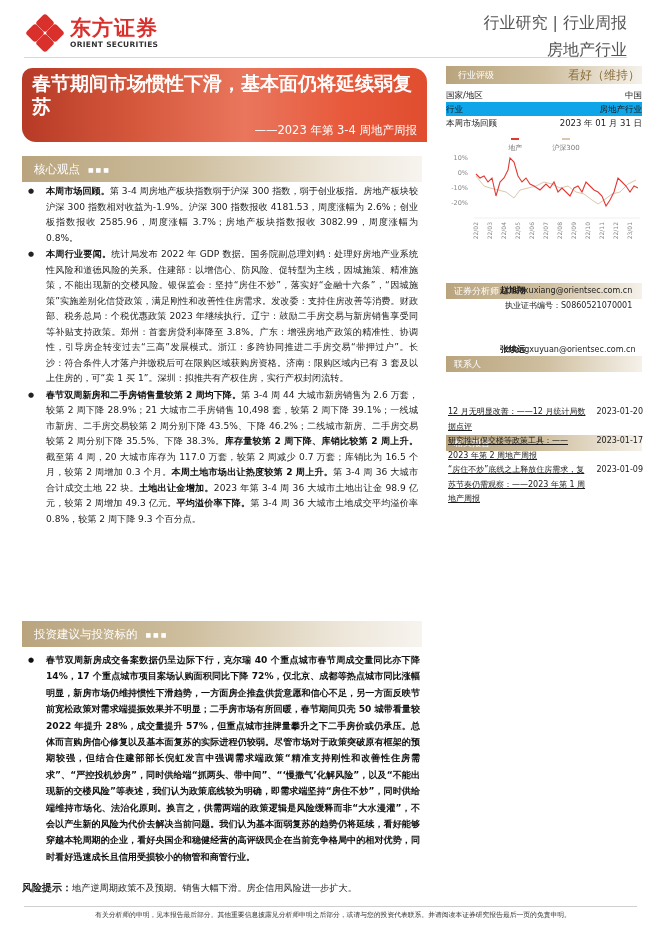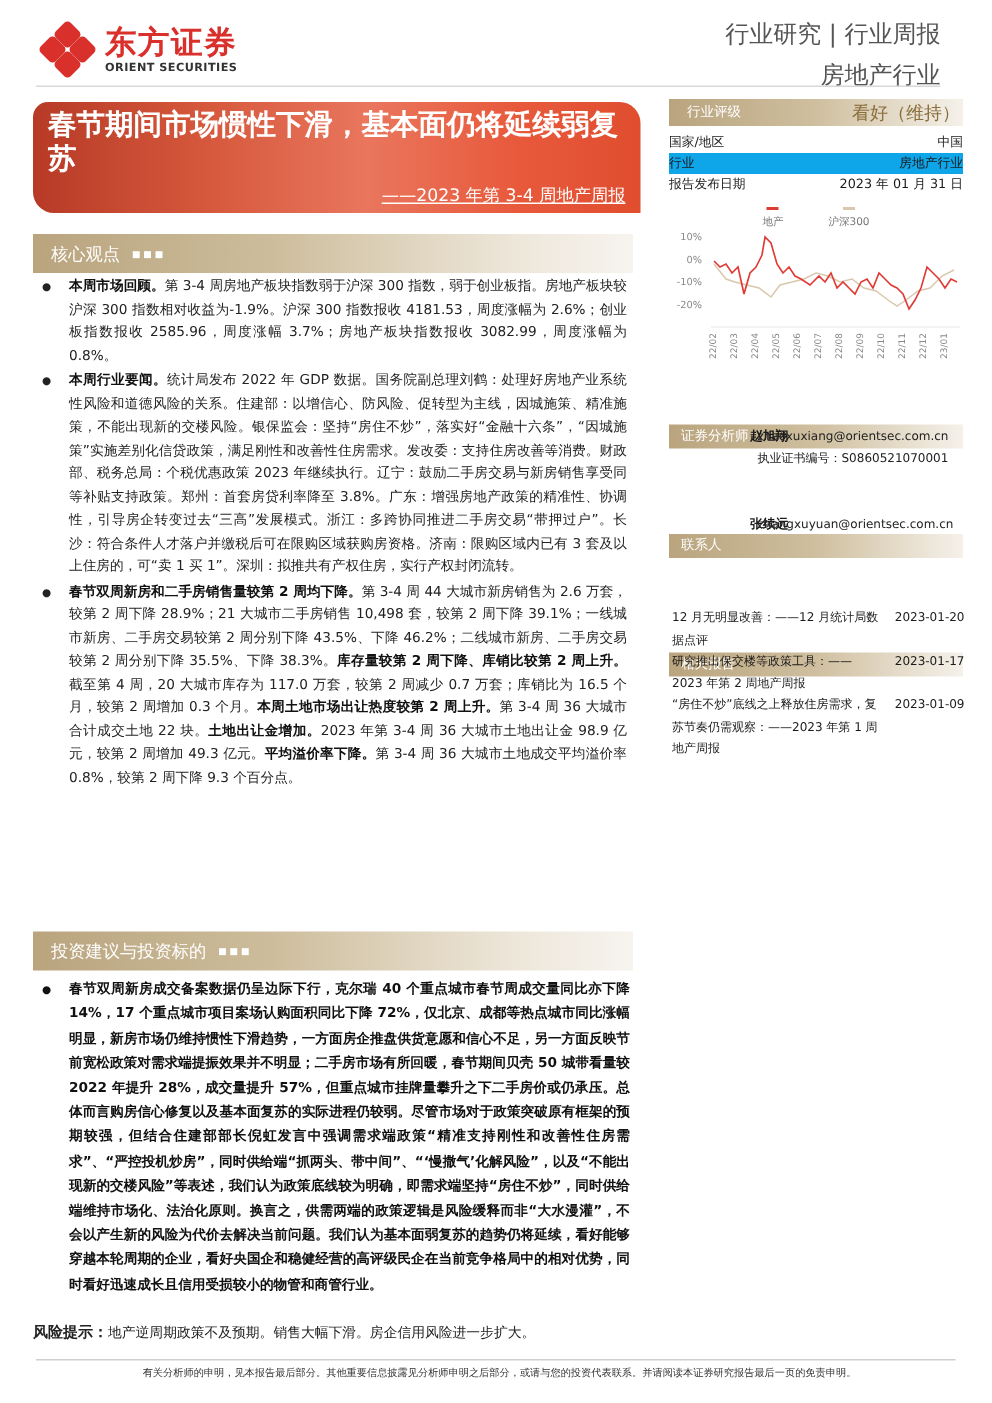--- a/index.html
+++ b/index.html
@@ -20,7 +20,7 @@
   .banner { position: absolute; left: 22px; top: 68px; width: 405px; height: 74px; border-radius: 10px 14px 0 14px;
     background: linear-gradient(90deg, #b73a26 0%, #d75a3e 30%, #e9765d 55%, #e8593b 80%, #e04d2f 100%); overflow: hidden; }
   .banner-title { position: absolute; left: 10px; top: 4px; width: 390px; font-size: 19px; font-weight: bold; color: #fff; line-height: 23px; }
-  .banner-sub { position: absolute; right: 10px; bottom: 4px; font-size: 11.5px; color: #fff; text-decoration: underline; }
+  .banner-sub { position: absolute; right: 10px; bottom: 4px; font-size: 11.5px; color: #fff; }
 
   
   .side { position: absolute; left: 446px; width: 196px; }

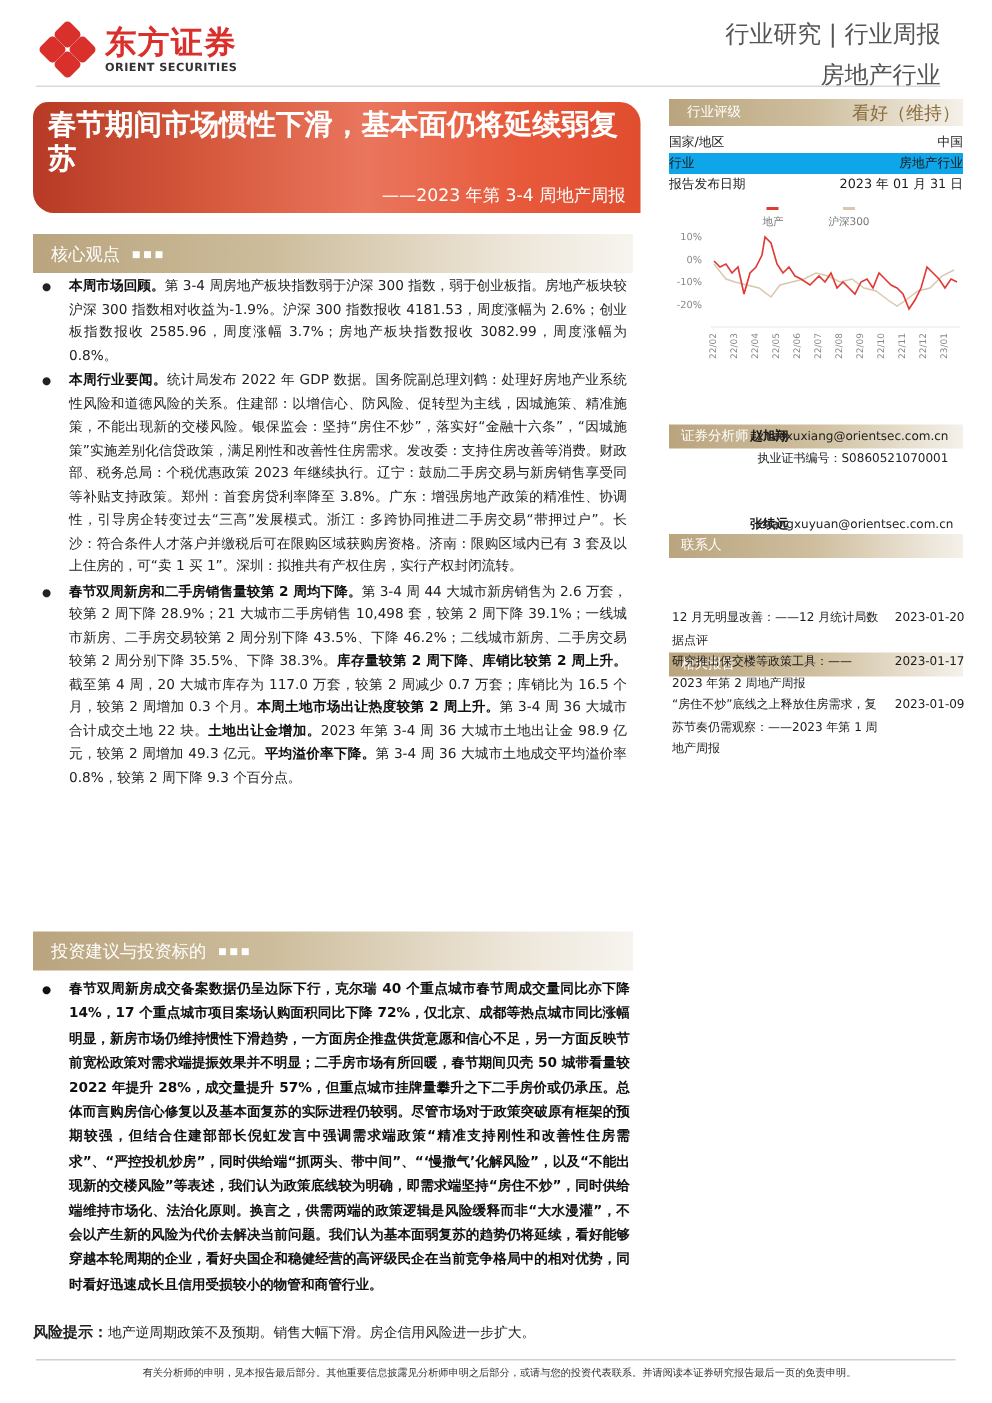--- a/index.html
+++ b/index.html
@@ -99,7 +99,7 @@
   <span>房地产行业</span>
 </div>
 <div class="kv" style="top:116px;">
-  <span>报告发布日期</span>
+  <span>本周市场回顾</span>
   <span>2023 年 01 月 31 日</span>
 </div>
 

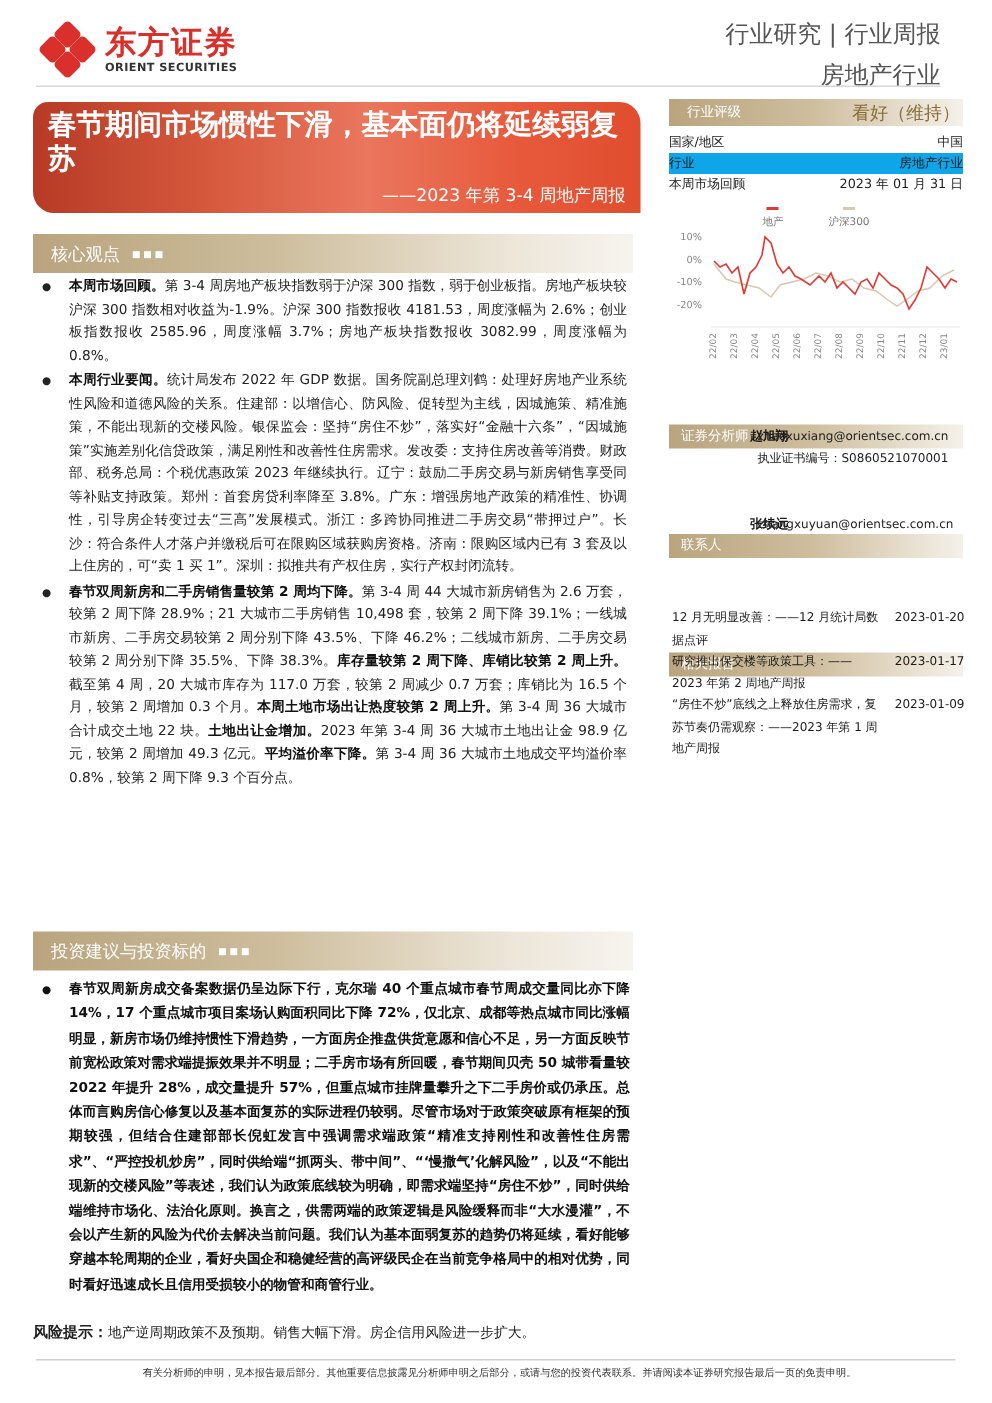--- a/index.html
+++ b/index.html
@@ -42,7 +42,7 @@
   .person { position: absolute; left: 452px; font-size: 8.5px; font-weight: bold; padding-left: 48px; }
   .person-info { position: absolute; left: 505px; font-size: 8px; color: #222; line-height: 15px; }
   .rel { position: absolute; left: 448px; width: 195px; font-size: 8px; line-height: 14.5px; }
-  .rel-title { width: 140px; display: inline-block; vertical-align: top; }
+  .rel-title { width: 140px; display: inline-block; vertical-align: top; text-decoration: underline; }
   .rel-date { position: absolute; right: 0; top: 0; }
 
   

